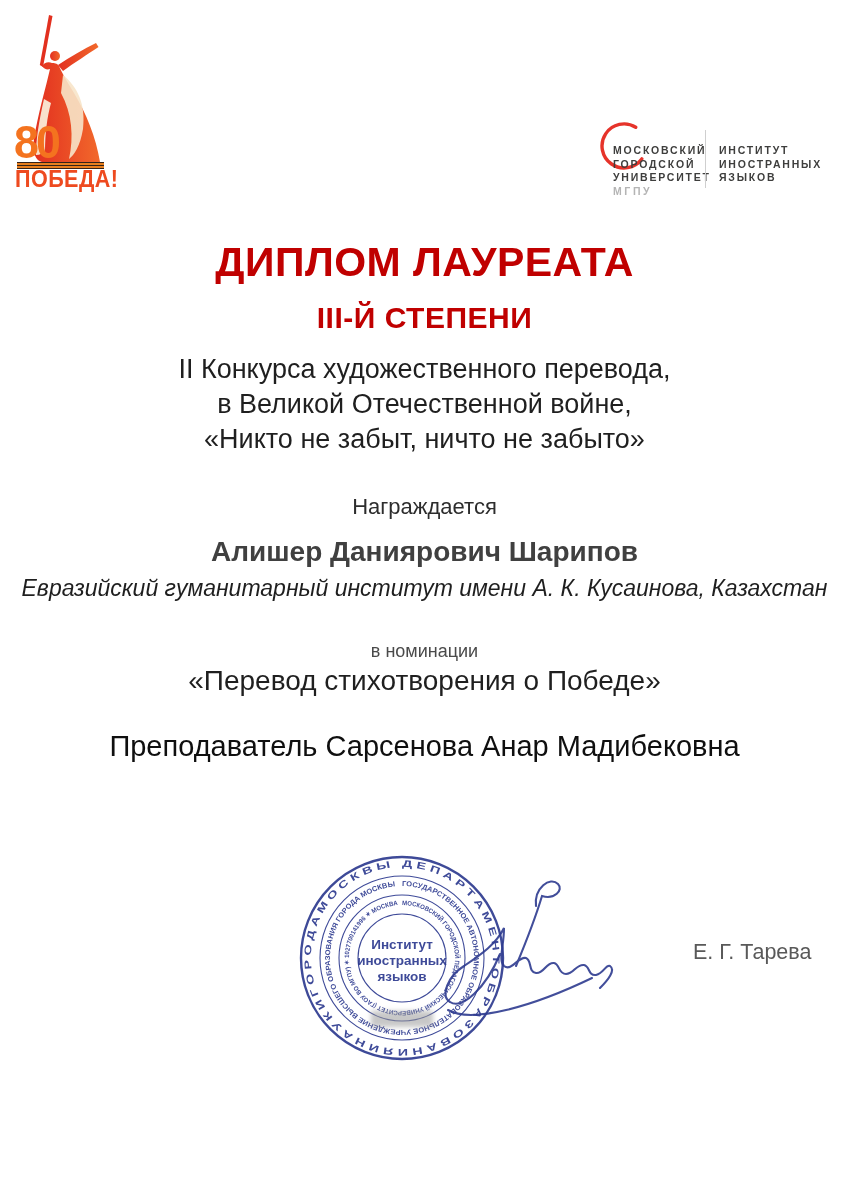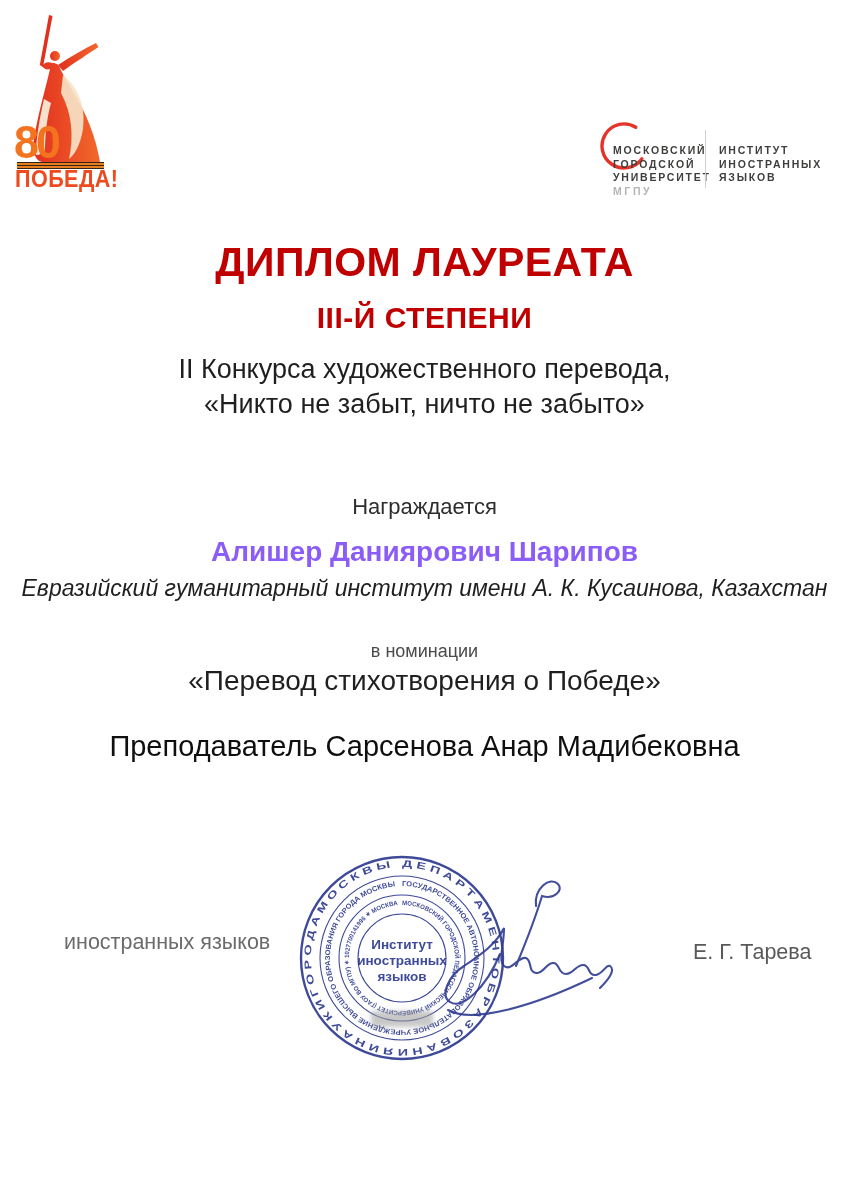--- a/index.html
+++ b/index.html
@@ -98,6 +98,7 @@
 
 <div class="abs centered contest">
   <div>II Конкурса художественного перевода,</div>
+  <div>в Великой Отечественной войне,</div>
   <div>«Никто не забыт, ничто не забыто»</div>
 </div>
 

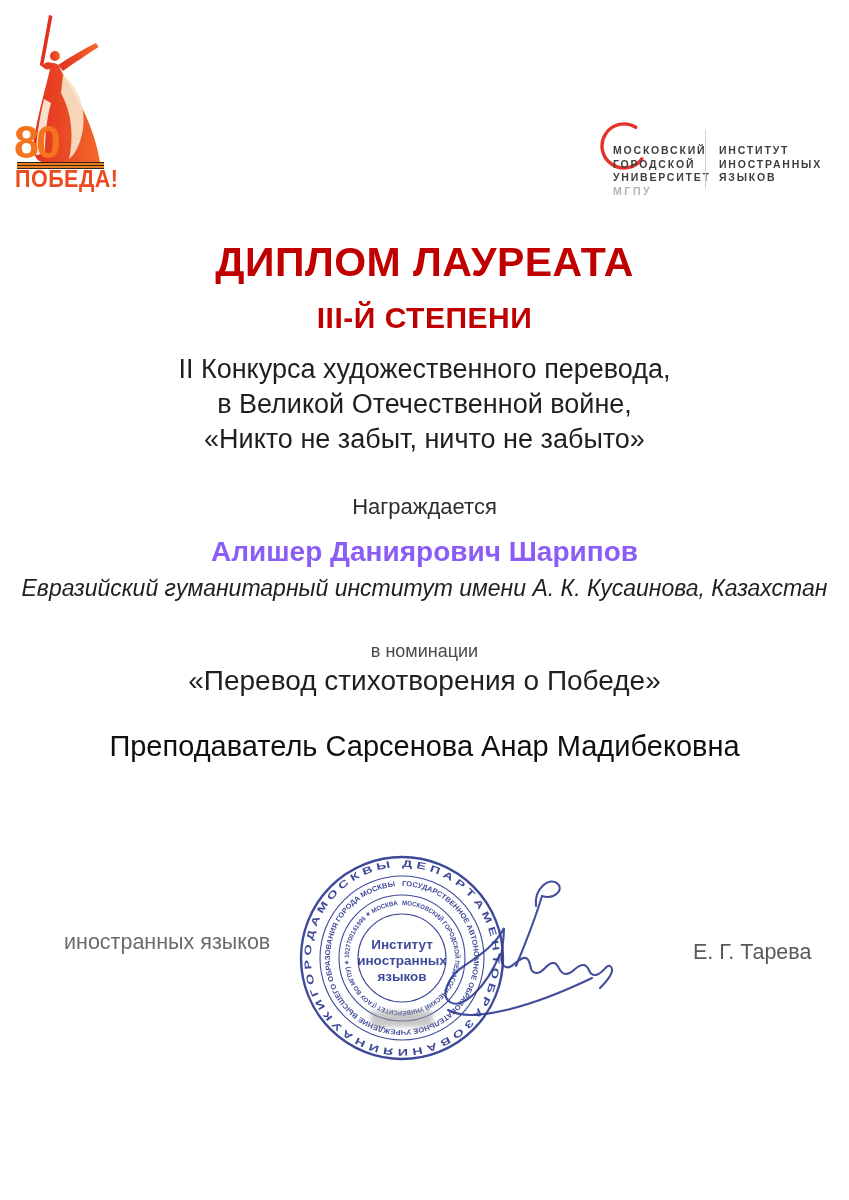--- a/index.html
+++ b/index.html
@@ -40,7 +40,7 @@
   .title2{top:301px;font-size:30px;font-weight:800;color:#c00000;letter-spacing:.5px;}
   .contest{top:352px;font-size:27px;font-weight:300;line-height:35px;color:#1f1f1f;}
   .awarded{top:494px;font-size:22px;color:#2d2d2d;}
-  .recipient{top:536px;font-size:28px;font-weight:700;color:#8b5cf6;}
+  .recipient{top:536px;font-size:28px;font-weight:700;color:#404040;}
   .affiliation{top:575px;font-size:23px;font-style:italic;color:#1f1f1f;}
   .nomlabel{top:641px;font-size:18px;color:#4a4a4a;}
   .nomination{top:665px;font-size:28px;font-weight:300;color:#1f1f1f;}

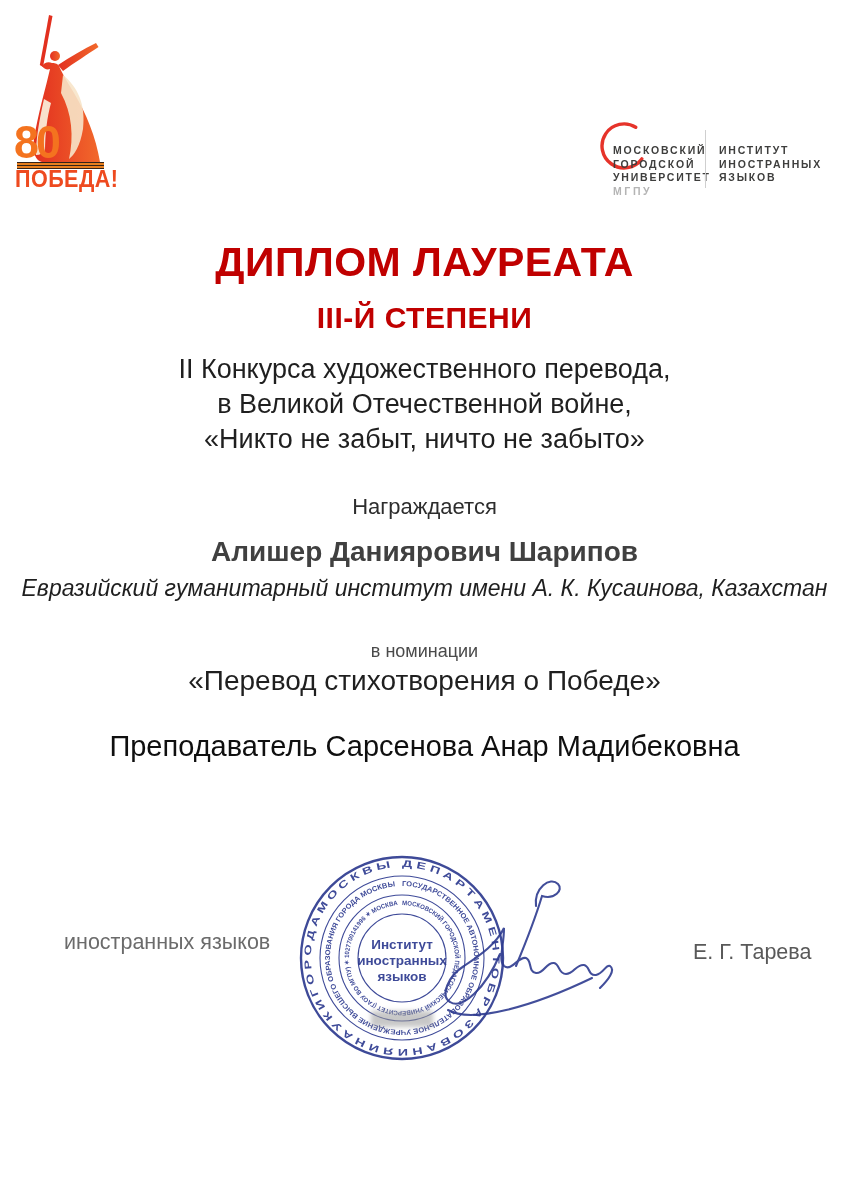--- a/index.html
+++ b/index.html
@@ -112,7 +112,6 @@
 <div class="abs centered teacher">Преподаватель Сарсенова Анар Мадибековна</div>
 
 <div class="abs director">
-  <div>иностранных языков</div>
 </div>
 
 <div class="abs stamp-wrap">

